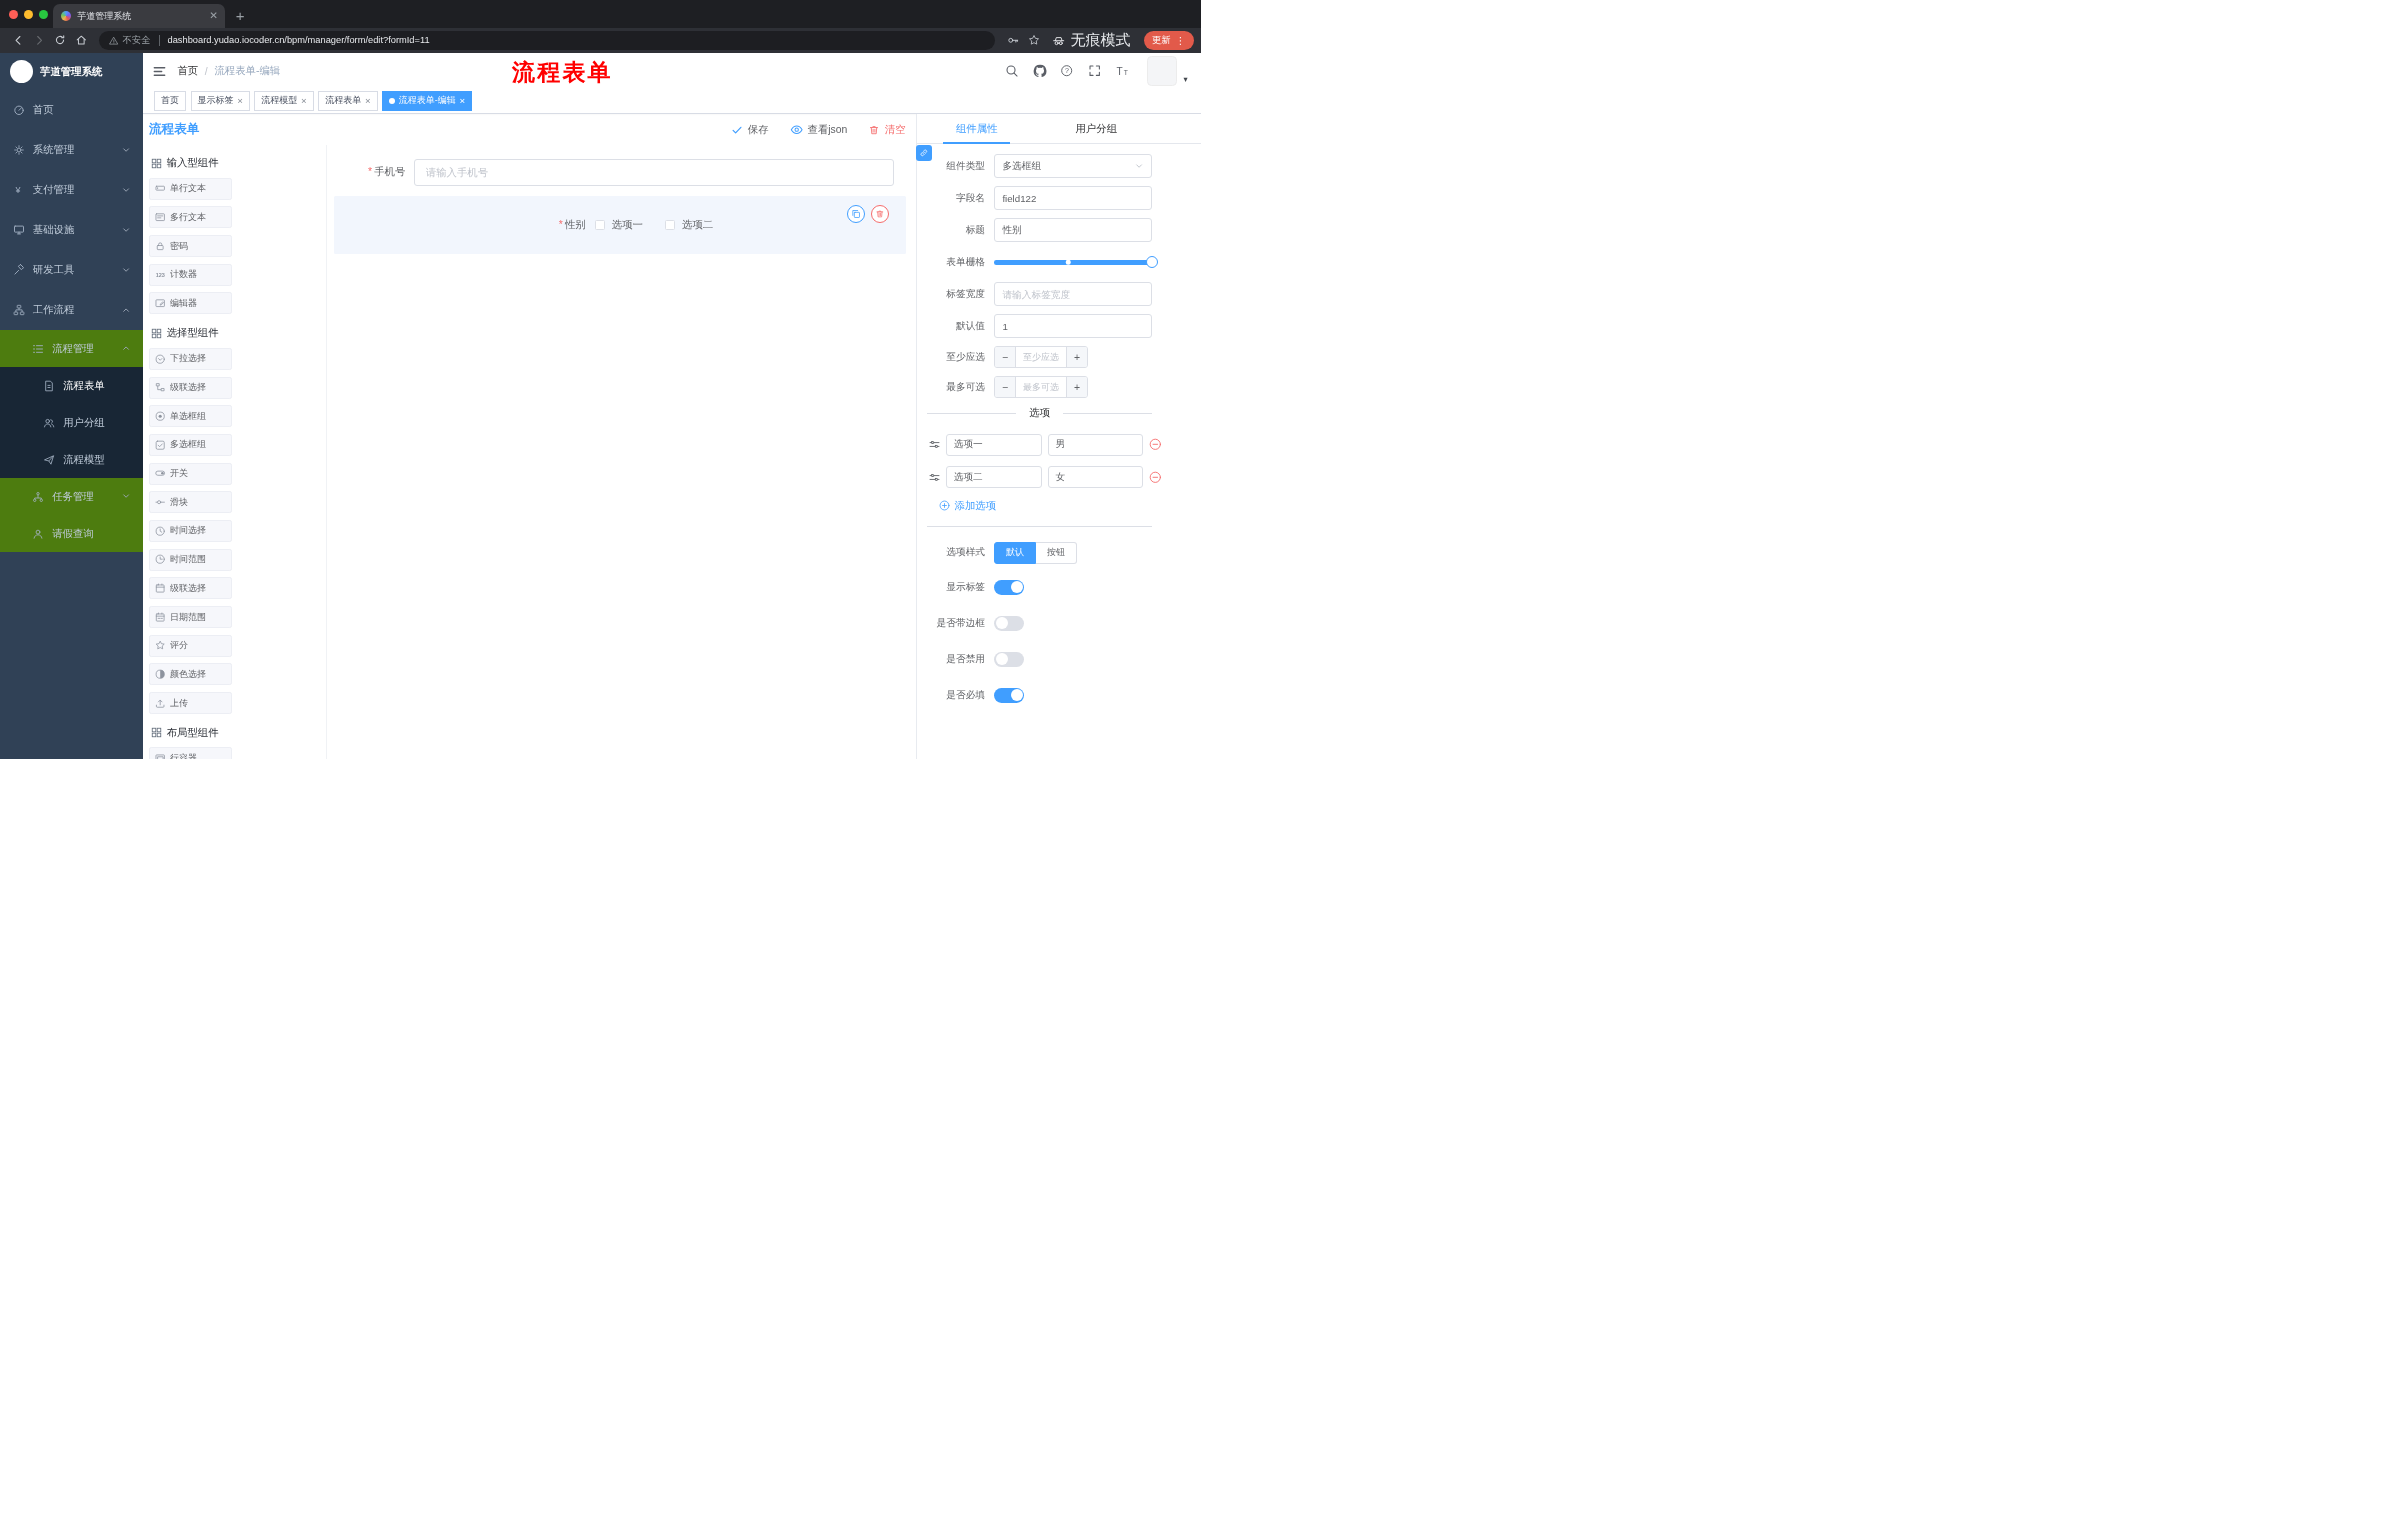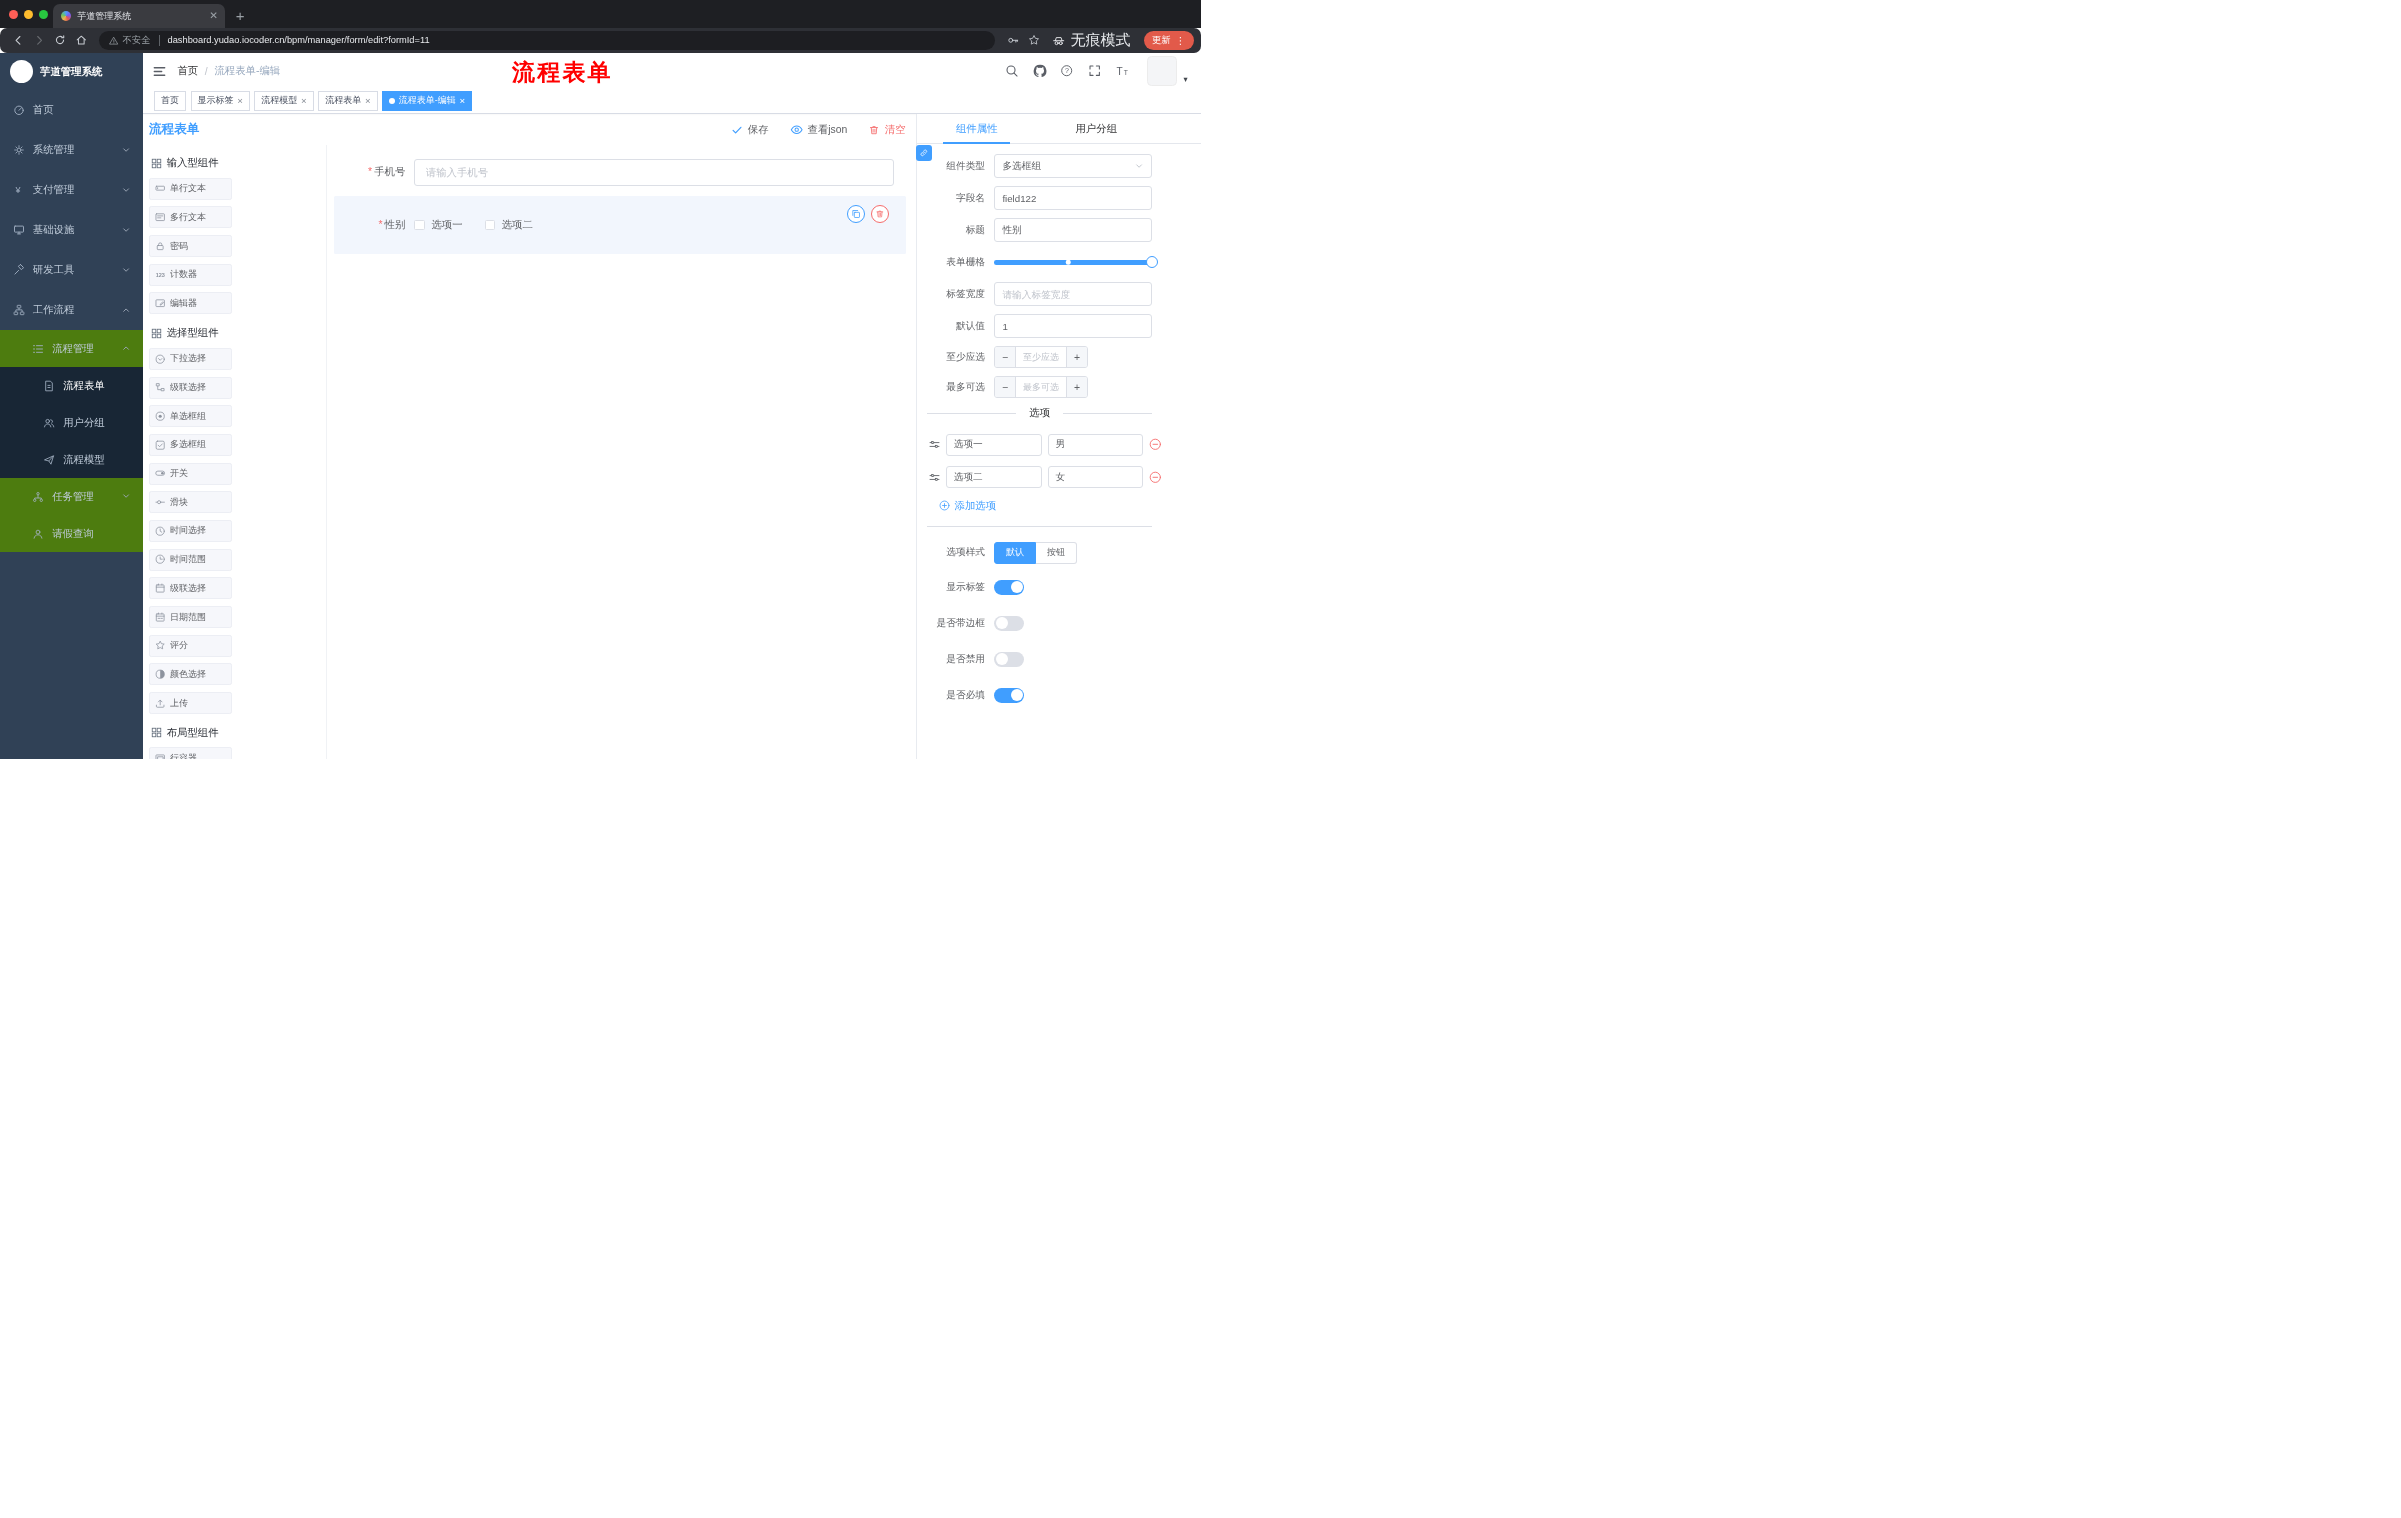--- a/index.html
+++ b/index.html
@@ -20,7 +20,7 @@
   .btab-title{flex:1;white-space:nowrap;overflow:hidden;}
   .tab-close{color:#9aa0a6;font-size:10.4px;line-height:1;}
   .newtab{color:#9aa0a6;font-size:15px;margin:0 0 4.5px 10.4px;}
-  .toolbar{height:25px;background:#2e3036;display:flex;align-items:center;padding:0 7.4px;color:#c7cbd1;flex:none;border-radius:7px;}
+  .toolbar{height:25px;background:#2e3036;display:flex;align-items:center;padding:0 7.4px;color:#c7cbd1;flex:none;}
   .navbtn{width:21px;height:19.3px;display:flex;align-items:center;justify-content:center;color:#c7cbd1;}
   .navbtn.dim{color:#686b70;}
   .urlbar{flex:1;height:19.3px;background:#1d1e22;border-radius:9.7px;display:flex;align-items:center;padding:0 10.4px;margin:0 7.4px;font-size:9.3px;color:#e8eaed;gap:5.2px;}

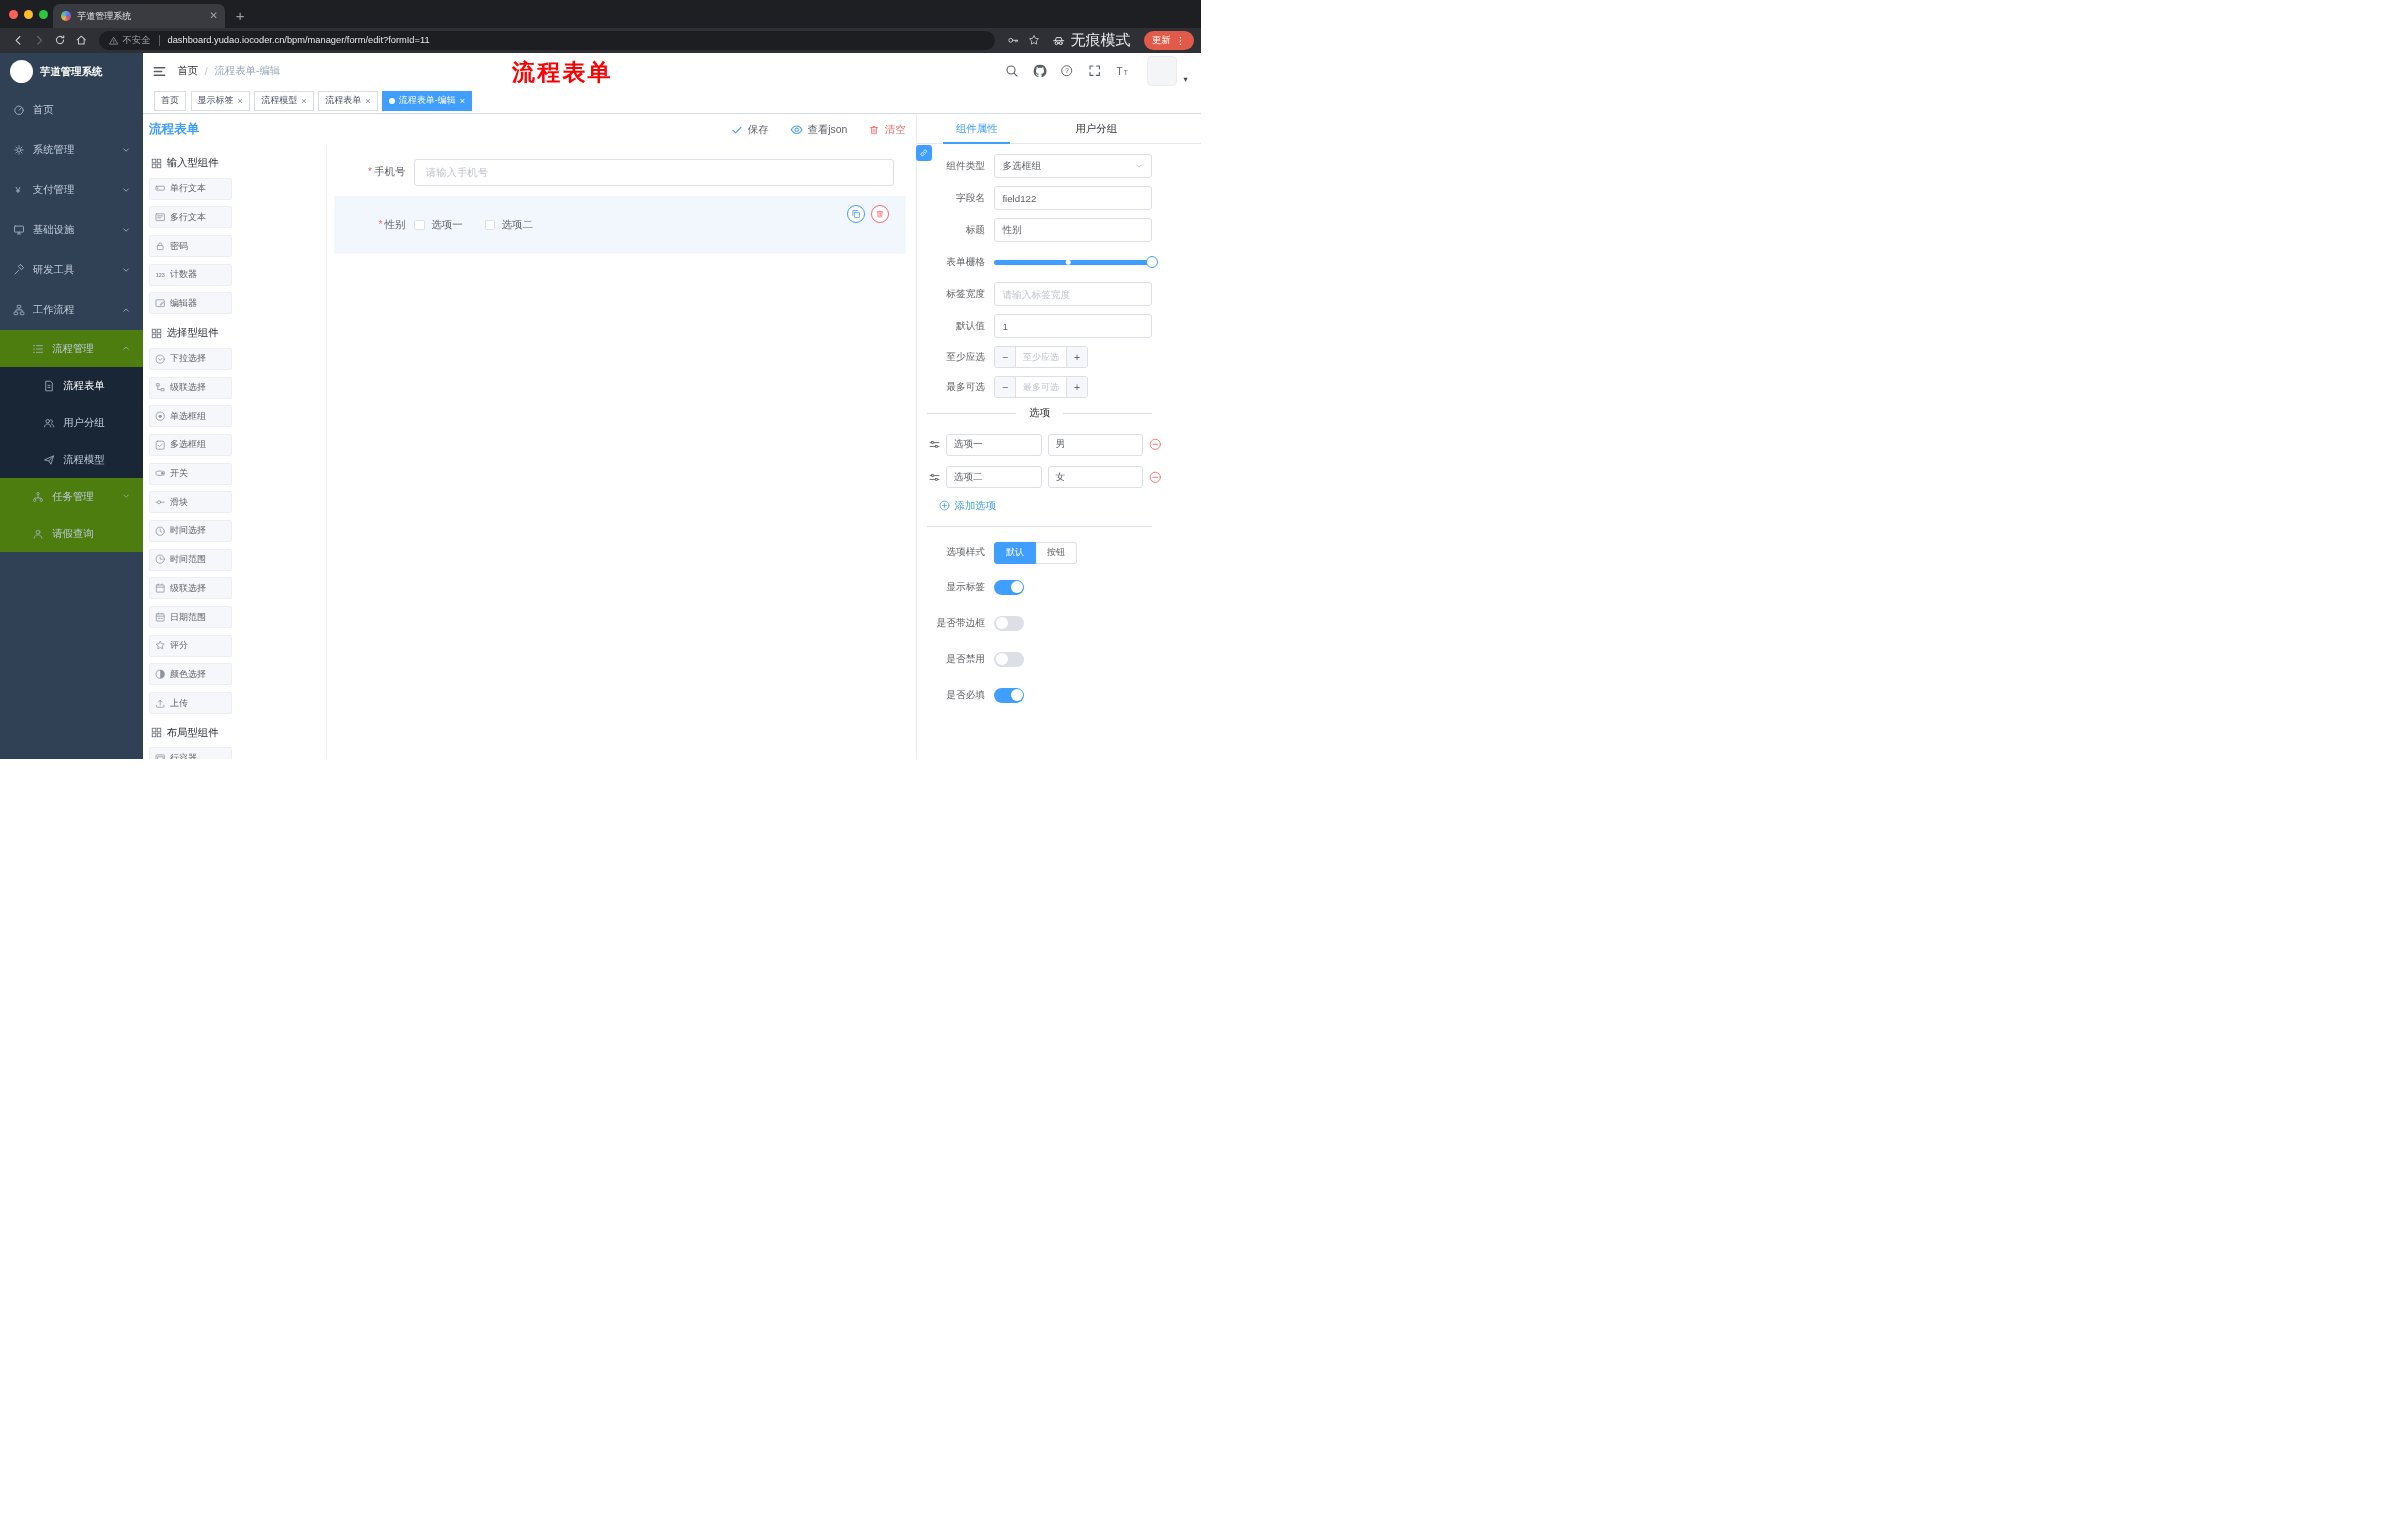--- a/index.html
+++ b/index.html
@@ -87,7 +87,7 @@
   .red{color:#f56c6c;margin-right:2.2px;}
 
   .canvas{flex:1;padding:12px 10.4px 0 7.4px;min-width:0;background:#fff;overflow:hidden;}
-  .cfield{display:flex;align-items:center;padding:1.5px 12px;margin-bottom:9px;}
+  .cfield{display:flex;align-items:center;padding:1.5px 12px;margin-bottom:9px;justify-content:center;}
   .clabel{width:68px;text-align:right;font-size:10.4px;color:#606266;padding-right:9px;flex:none;white-space:nowrap;}
   .cinput{flex:1;height:27px;border:0.7px solid #dcdfe6;border-radius:3px;padding:0 10.4px;font-size:10.4px;color:#606266;background:#fff;}
   .cfield.selected{background:#f2f6fd;padding:22px 12px;position:relative;border-radius:1.5px;}

